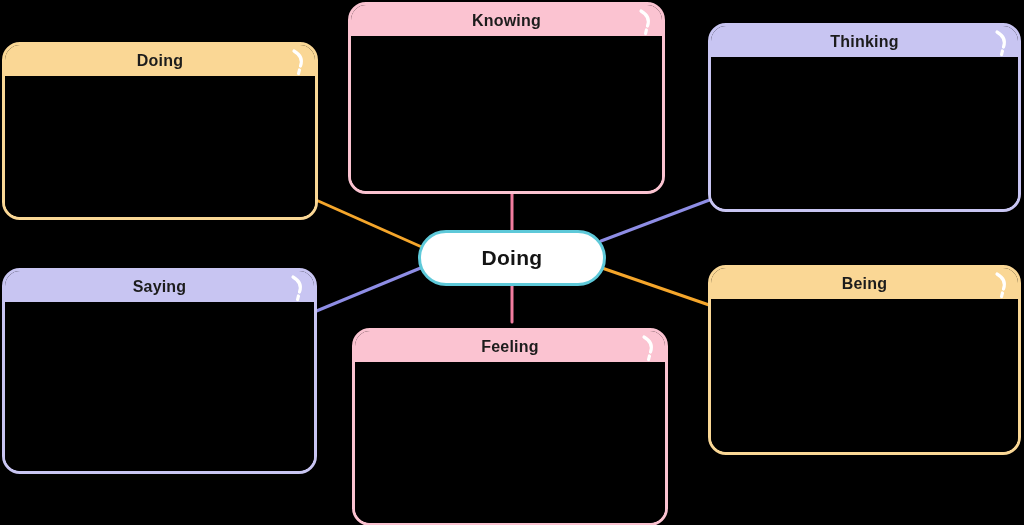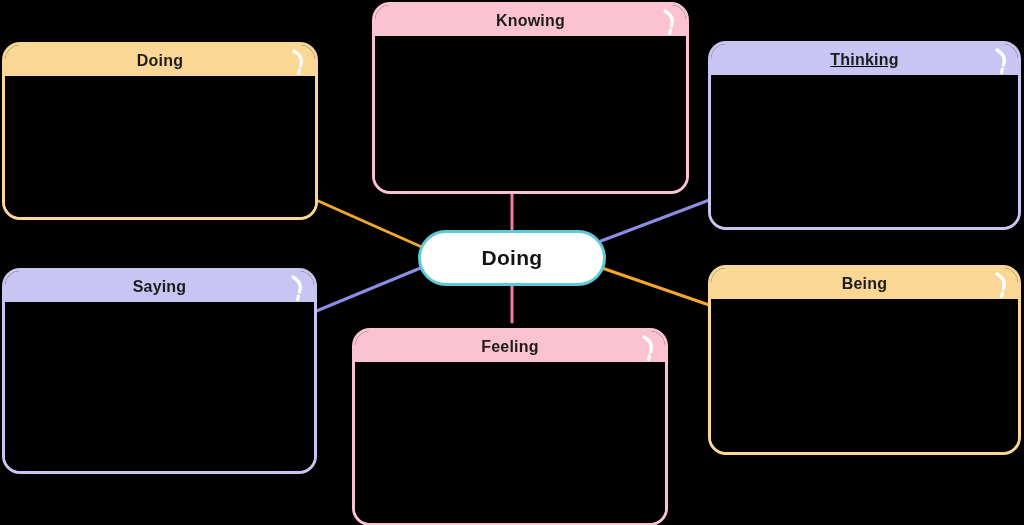--- a/index.html
+++ b/index.html
@@ -53,7 +53,7 @@
   }
   
   .card[data-card-key="doing-top-left"] { left:2px;   top:42px;  width:316px; height:178px; }
-  .card[data-card-key="knowing"]        { left:372px; top:2px;   width:317px; height:192px; }
+  .card[data-card-key="knowing"]        { left:348px; top:2px;   width:317px; height:192px; }
   .card[data-card-key="thinking"]       { left:708px; top:41px;  width:313px; height:189px;text-decoration:underline; }
   .card[data-card-key="saying"]         { left:2px;   top:268px; width:315px; height:206px; }
   .card[data-card-key="being"]          { left:708px; top:265px; width:313px; height:190px; }

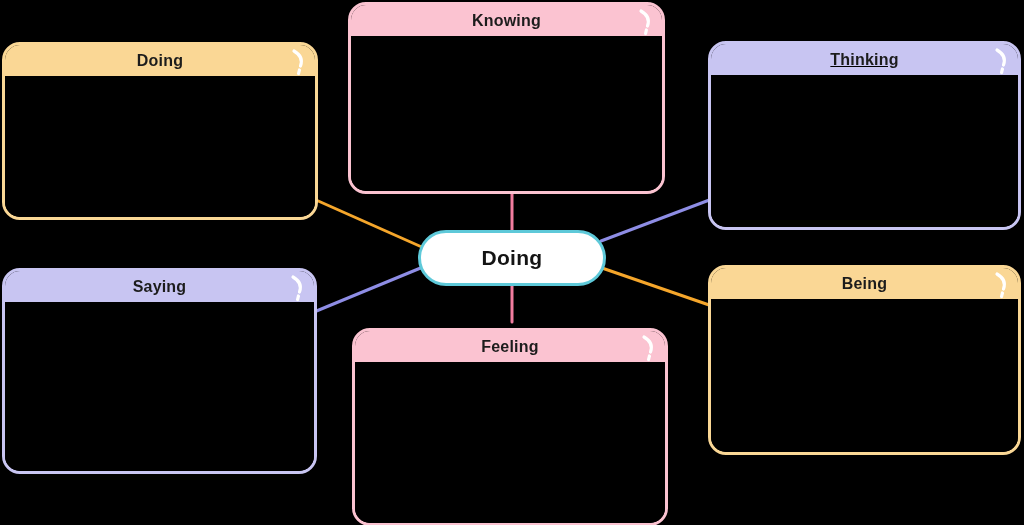--- a/index.html
+++ b/index.html
@@ -54,7 +54,7 @@
   
   .card[data-card-key="doing-top-left"] { left:2px;   top:42px;  width:316px; height:178px; }
   .card[data-card-key="knowing"]        { left:348px; top:2px;   width:317px; height:192px; }
-  .card[data-card-key="thinking"]       { left:708px; top:41px;  width:313px; height:189px;text-decoration:underline; }
+  .card[data-card-key="thinking"]       { left:708px; top:23px;  width:313px; height:189px; }
   .card[data-card-key="saying"]         { left:2px;   top:268px; width:315px; height:206px; }
   .card[data-card-key="being"]          { left:708px; top:265px; width:313px; height:190px; }
   .card[data-card-key="feeling"]        { left:352px; top:322px; width:316px; height:198px;margin-top:6px; }

